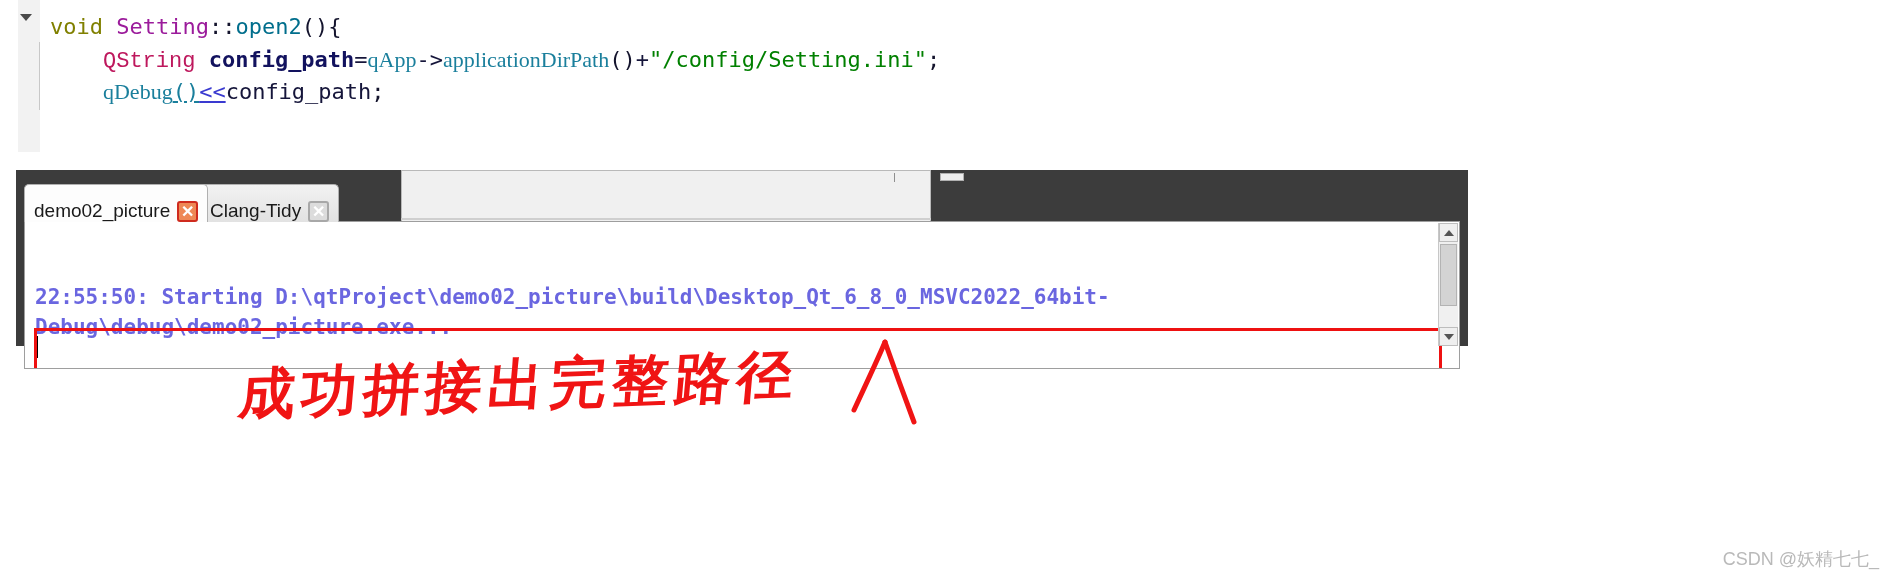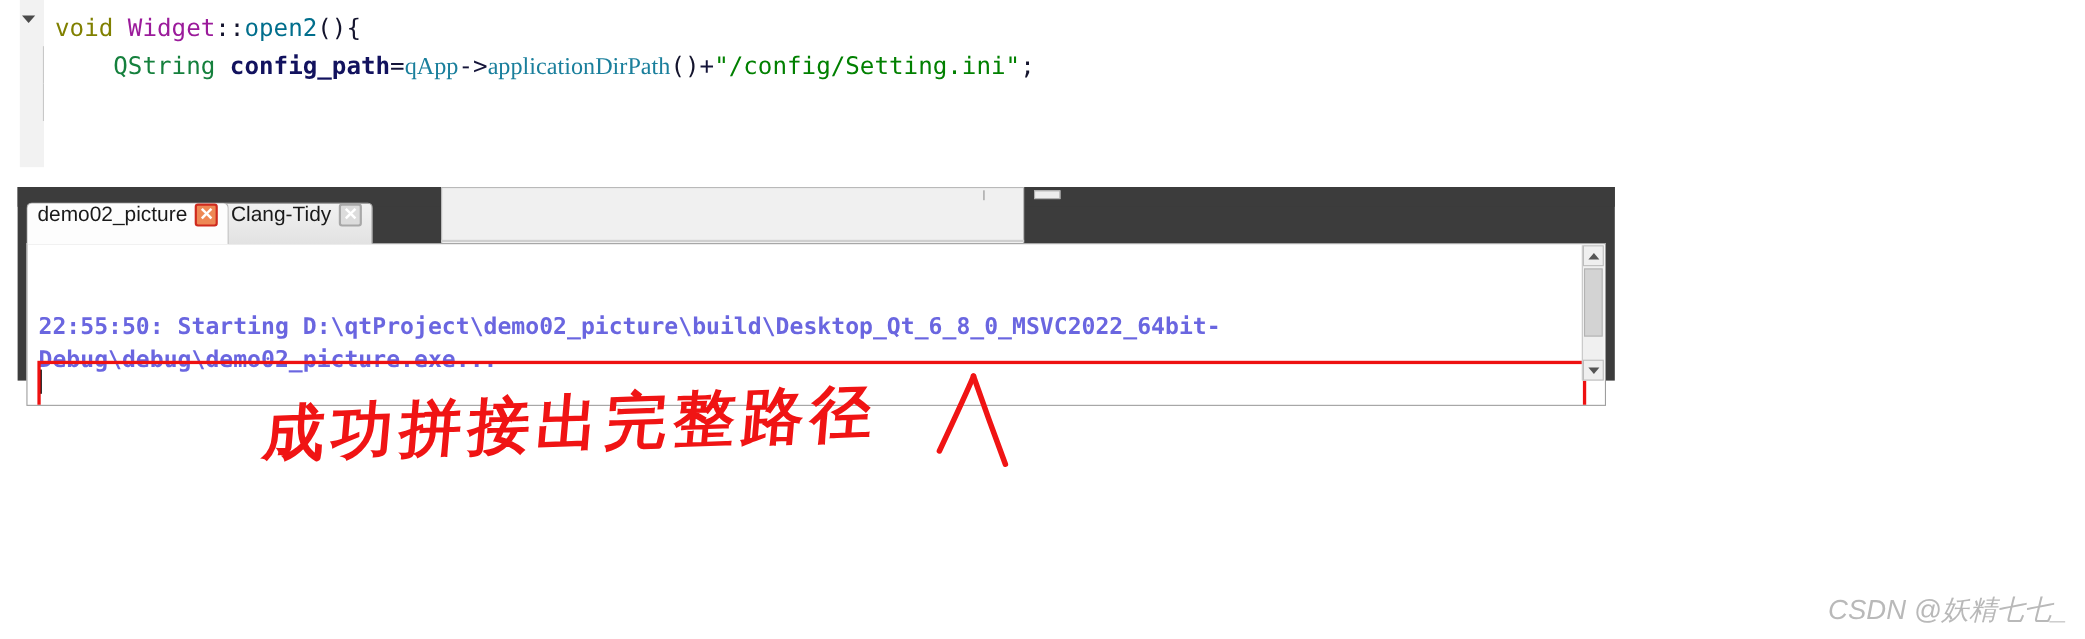--- a/index.html
+++ b/index.html
@@ -309,7 +309,7 @@
   <div class="indent-guide" style="top:42px;height:34px;"></div>
   <div class="indent-guide" style="top:76px;height:34px;"></div>
 
-  <div class="code-line" id="line1"><span class="tok-kw">void</span><span class="tok-plain"> </span><span class="tok-class">Widget</span><span class="tok-punct">::</span><span class="tok-fn">open2</span><span class="tok-punct">(){</span></div>
+  <div class="code-line" id="line1"><span class="tok-kw">void</span><span class="tok-plain"> </span><span class="tok-class">Setting</span><span class="tok-punct">::</span><span class="tok-fn">open2</span><span class="tok-punct">(){</span></div>
   <div class="code-line" id="line2"><span class="tok-plain">    </span><span class="tok-type">QString</span><span class="tok-plain"> </span><span class="tok-var">config_path</span><span class="tok-op">=</span><span class="tok-member">qApp</span><span class="tok-op">-&gt;</span><span class="tok-member">applicationDirPath</span><span class="tok-punct">()</span><span class="tok-op">+</span><span class="tok-str">"/config/Setting.ini"</span><span class="tok-punct">;</span></div>
 </div>
 

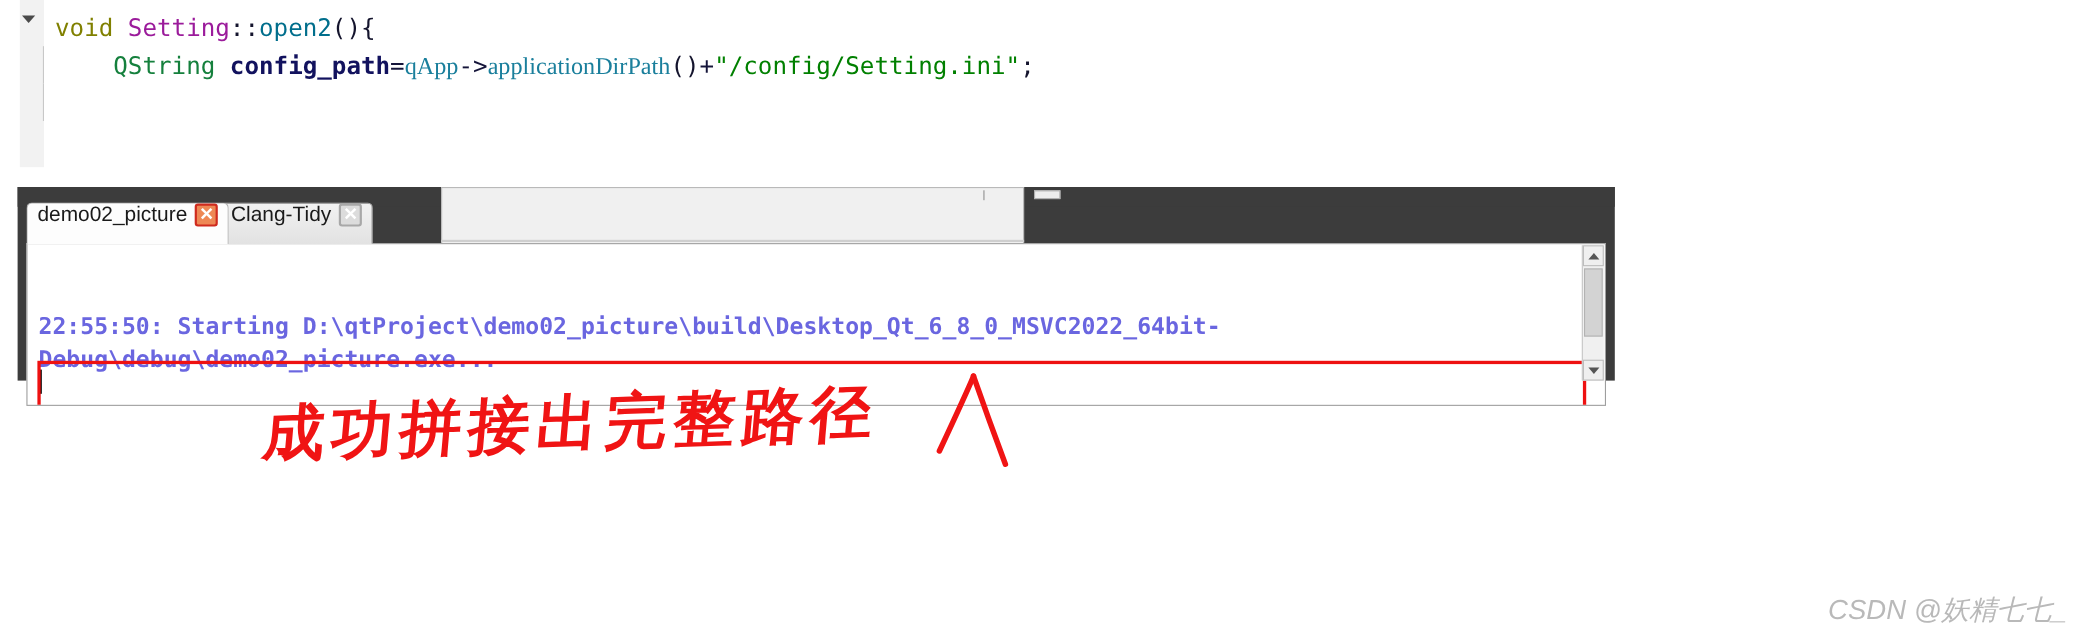--- a/index.html
+++ b/index.html
@@ -58,7 +58,7 @@
   #line3 { top: 76px; }
 
   .tok-kw      { color: #808000; }
-  .tok-type    { color: #15803d; }
+  .tok-type    { color: #be185d; font-family: Liberation Mono, monospace; }
   .tok-class   { color: #9b1b9b; }
   .tok-punct   { color: #14142d; }
   .tok-fn      { color: #006e8c; font-weight: normal; }

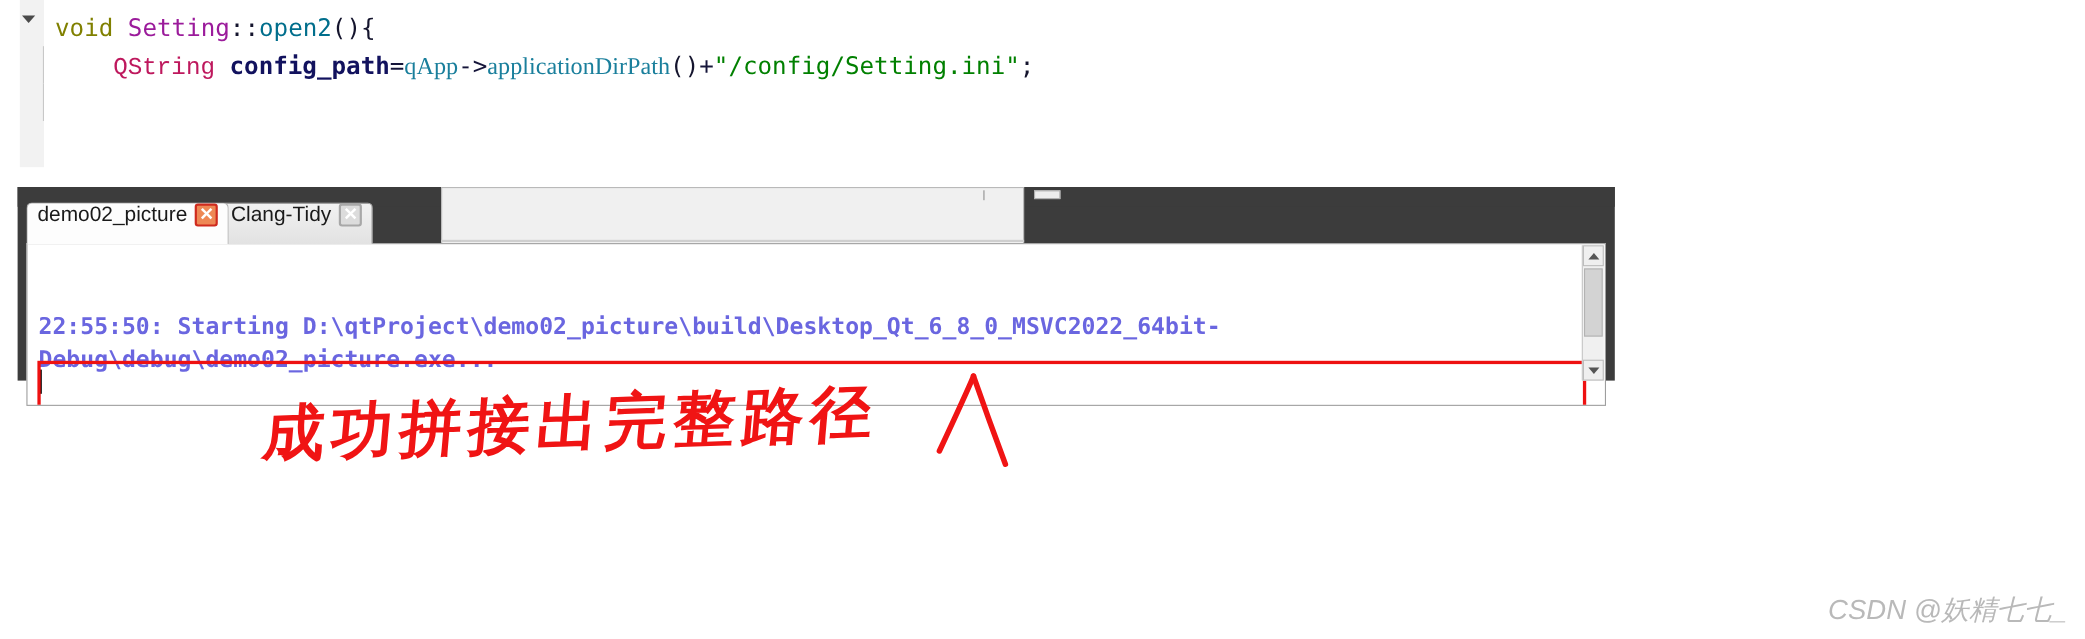--- a/index.html
+++ b/index.html
@@ -311,6 +311,7 @@
 
   <div class="code-line" id="line1"><span class="tok-kw">void</span><span class="tok-plain"> </span><span class="tok-class">Setting</span><span class="tok-punct">::</span><span class="tok-fn">open2</span><span class="tok-punct">(){</span></div>
   <div class="code-line" id="line2"><span class="tok-plain">    </span><span class="tok-type">QString</span><span class="tok-plain"> </span><span class="tok-var">config_path</span><span class="tok-op">=</span><span class="tok-member">qApp</span><span class="tok-op">-&gt;</span><span class="tok-member">applicationDirPath</span><span class="tok-punct">()</span><span class="tok-op">+</span><span class="tok-str">"/config/Setting.ini"</span><span class="tok-punct">;</span></div>
+  <div class="code-line" id="line3"><span class="tok-plain">    </span><span class="tok-member">qDebug</span><span class="tok-overload">()</span><span class="tok-opovl">&lt;&lt;</span><span class="tok-plain">config_path</span><span class="tok-punct">;</span></div>
 </div>
 
 <div id="right-strip"></div>

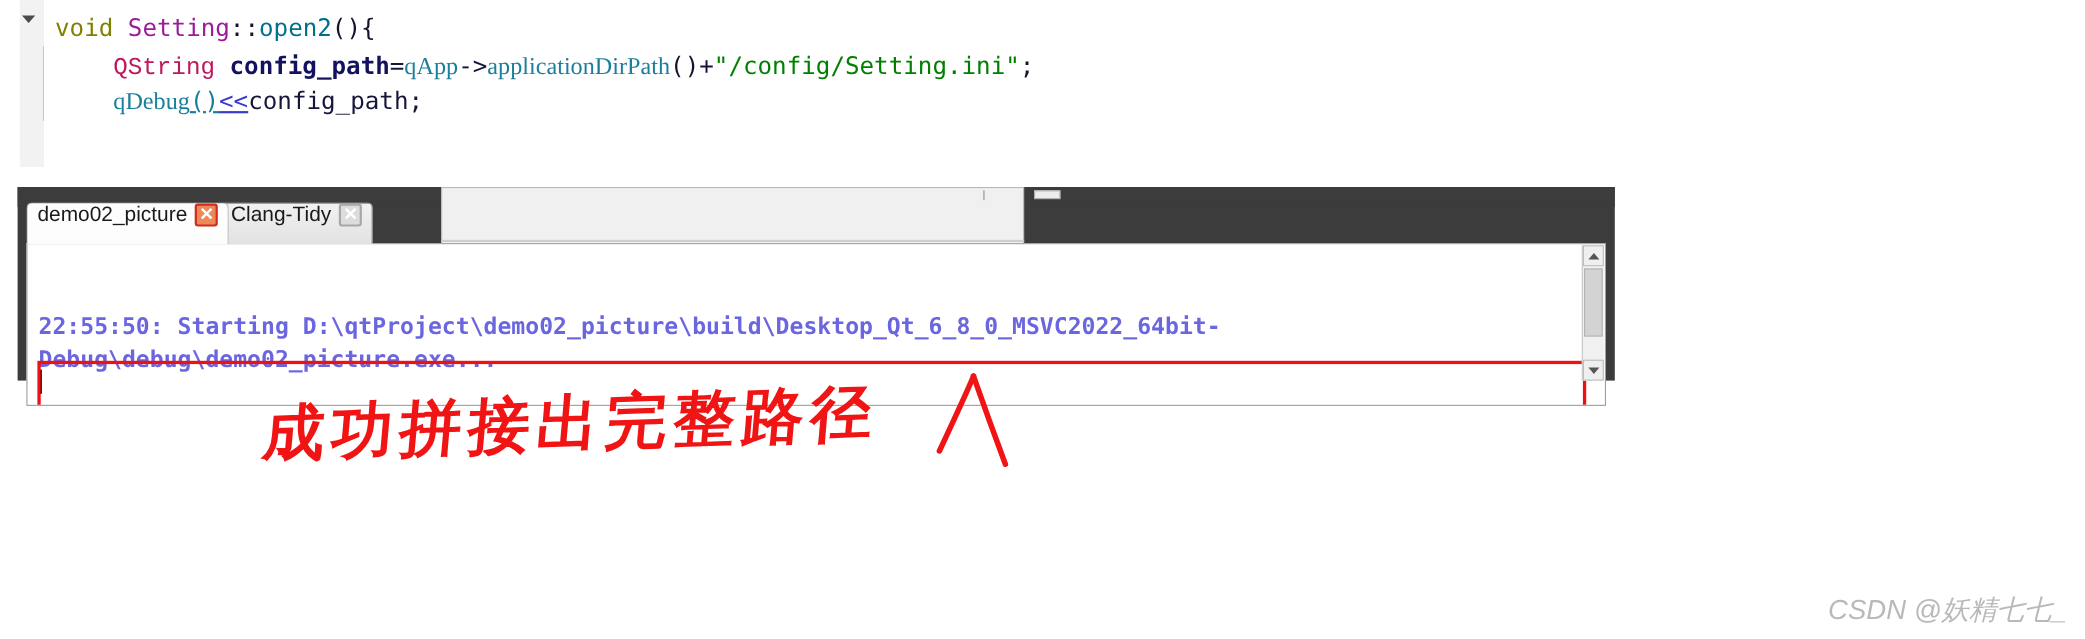--- a/index.html
+++ b/index.html
@@ -132,7 +132,7 @@
     border-bottom: none;
     border-radius: 5px 5px 0 0;
     display: flex;
-    align-items: flex-start;
+    align-items: flex-end;
     padding: 0 9px;
     font-size: 19px;
     color: #1a1a1a;

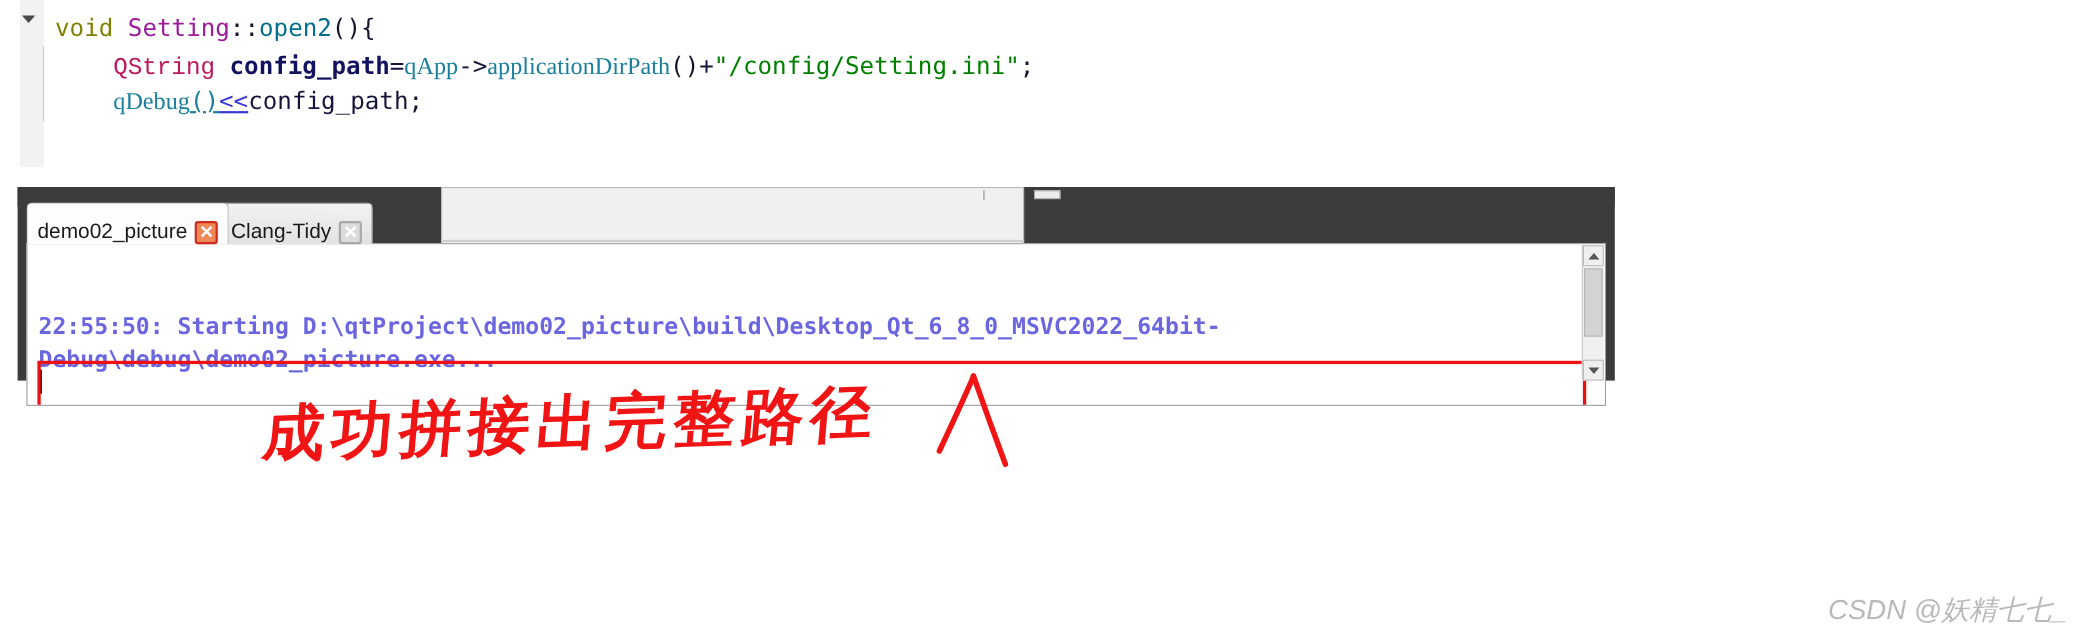--- a/index.html
+++ b/index.html
@@ -293,11 +293,10 @@
     position: absolute;
     right: 16px;
     bottom: 10px;
-    font-size: 25px;
+    font-size: 18px;
     color: #b9b9b9;
     font-family: "Liberation Sans", sans-serif;
     white-space: nowrap;
-    font-style: italic;
   }
 </style>
 </head>

